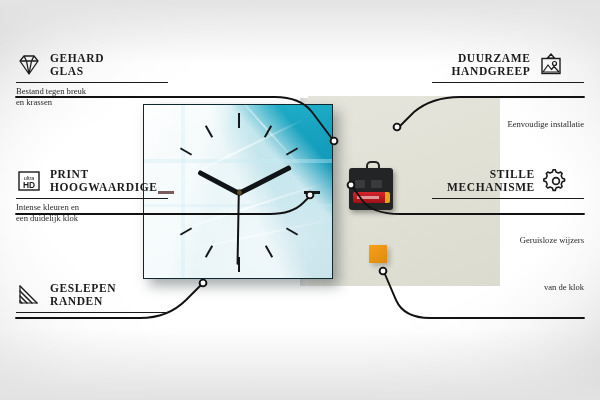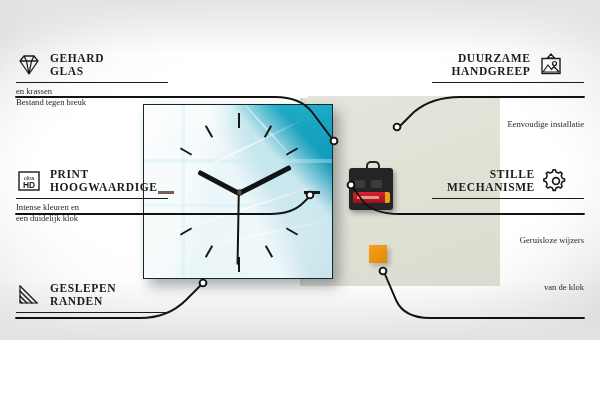--- a/index.html
+++ b/index.html
@@ -8,7 +8,7 @@
     font-family:"Liberation Serif", serif;
     background:#ffffff;
   }
-  #stage{position:relative;width:600px;height:340px;overflow:hidden;background:#e5e5e5;}
+  #stage{position:relative;width:600px;height:400px;overflow:hidden;background:#e5e5e5;}
 
   
   .bg-base{position:absolute;inset:0;background:#ffffff;}

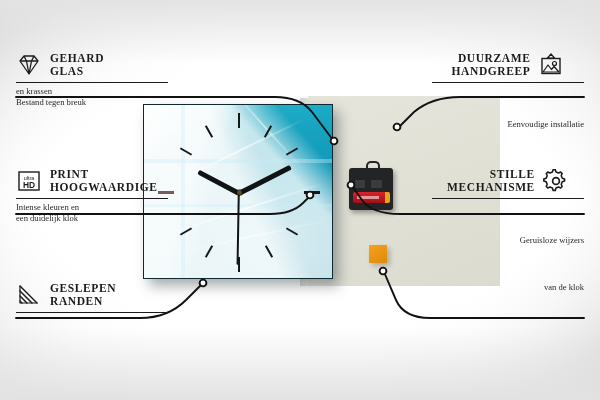--- a/index.html
+++ b/index.html
@@ -171,8 +171,8 @@
       </div>
     </div>
     <div class="rule"></div>
+    <div class="sub">Bestand tegen breuk</div>
     <div class="sub">en krassen</div>
-    <div class="sub">Bestand tegen breuk</div>
   </div>
 
   <div class="feat left" style="left:16px;top:168px;width:152px;">

